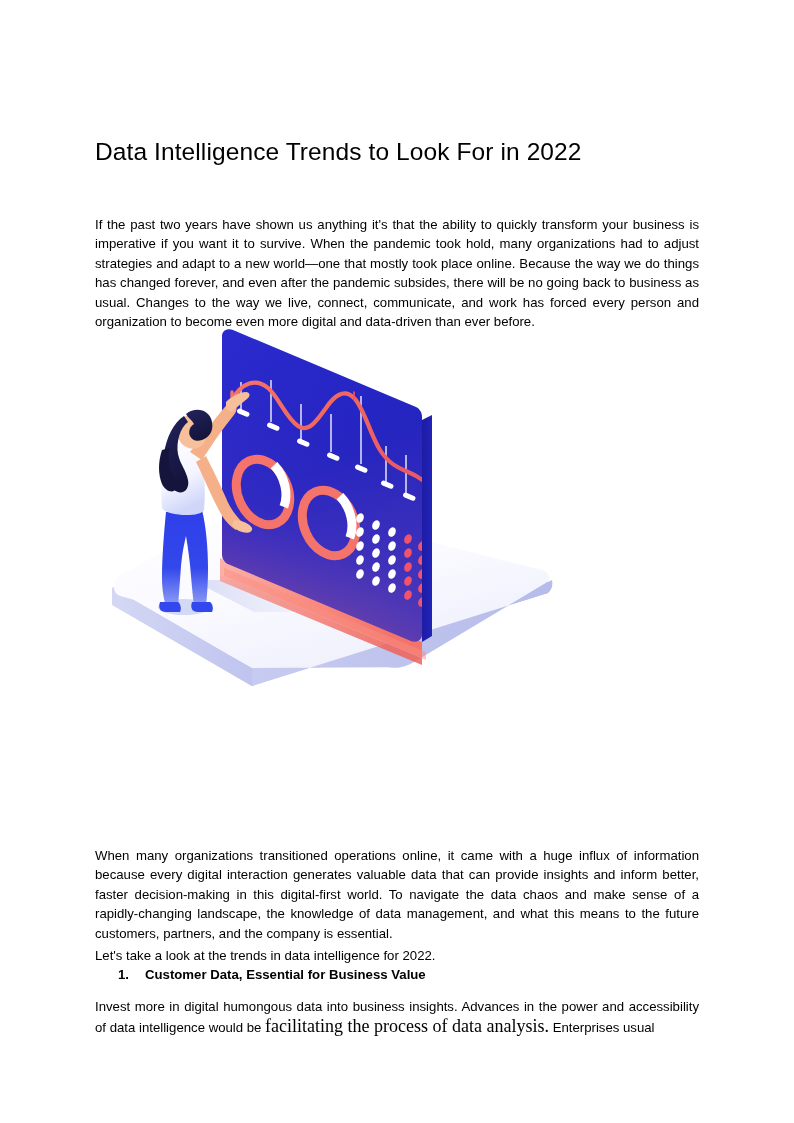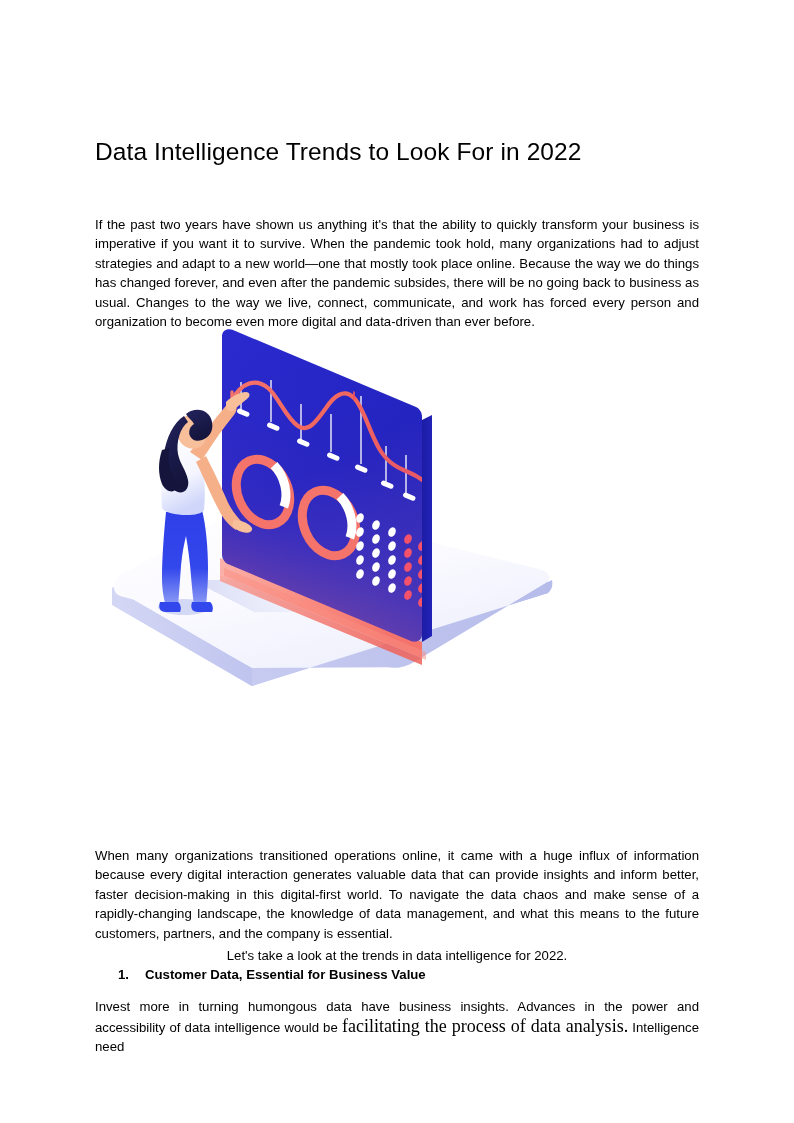--- a/index.html
+++ b/index.html
@@ -57,7 +57,7 @@
   }
   .para-1 { top: 182px; }
   .para-2 { top: 813px; }
-  .para-3 { top: 913px; text-align: center; }
+  .para-3 { top: 913px; text-align: left; }
 
   
   .list-block {

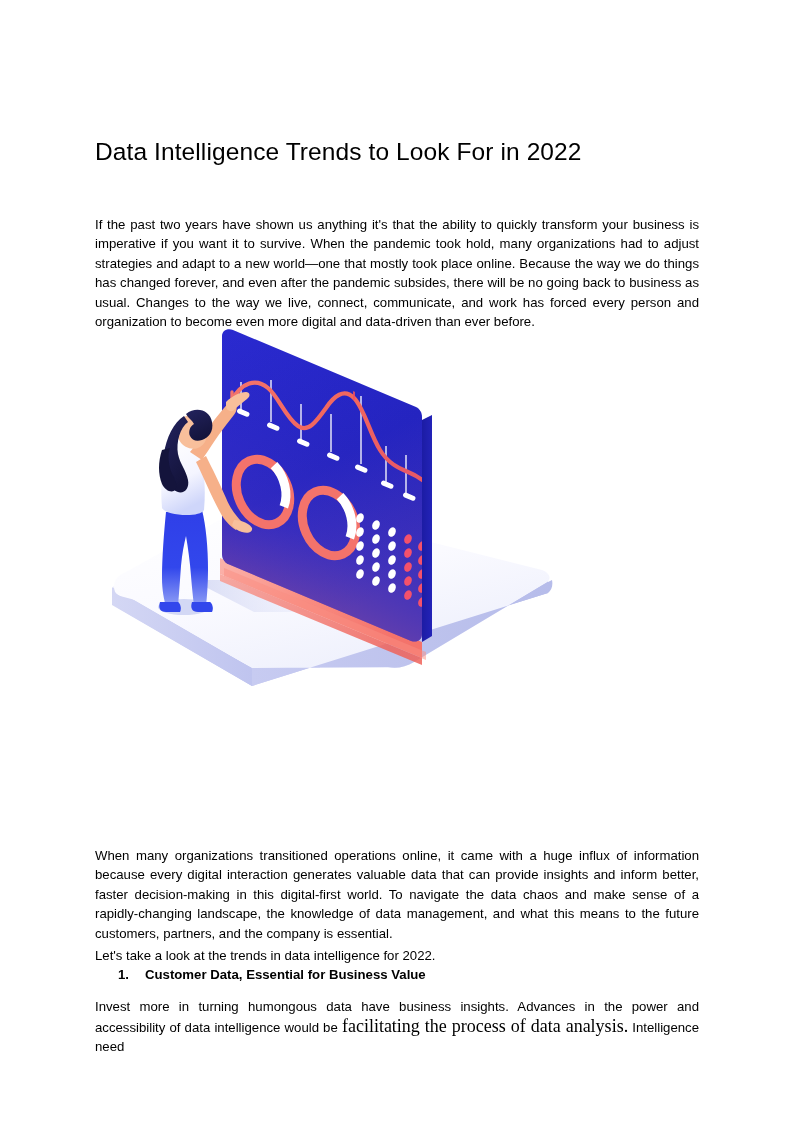--- a/index.html
+++ b/index.html
@@ -132,7 +132,7 @@
     </div>
 
     <p class="para-4">
-      <span>Invest more in turning humongous data have business insights. Advances in the power and accessibility of data intelligence would be </span><span class="serif-run">facilitating the process of data analysis.</span><span> Intelligence need</span>
+      <span>Invest more in digital humongous data into business insights. Advances in the power and accessibility of data intelligence would be </span><span class="serif-run">facilitating the process of data analysis.</span><span> Intelligence need</span>
     </p>
 
   </div>

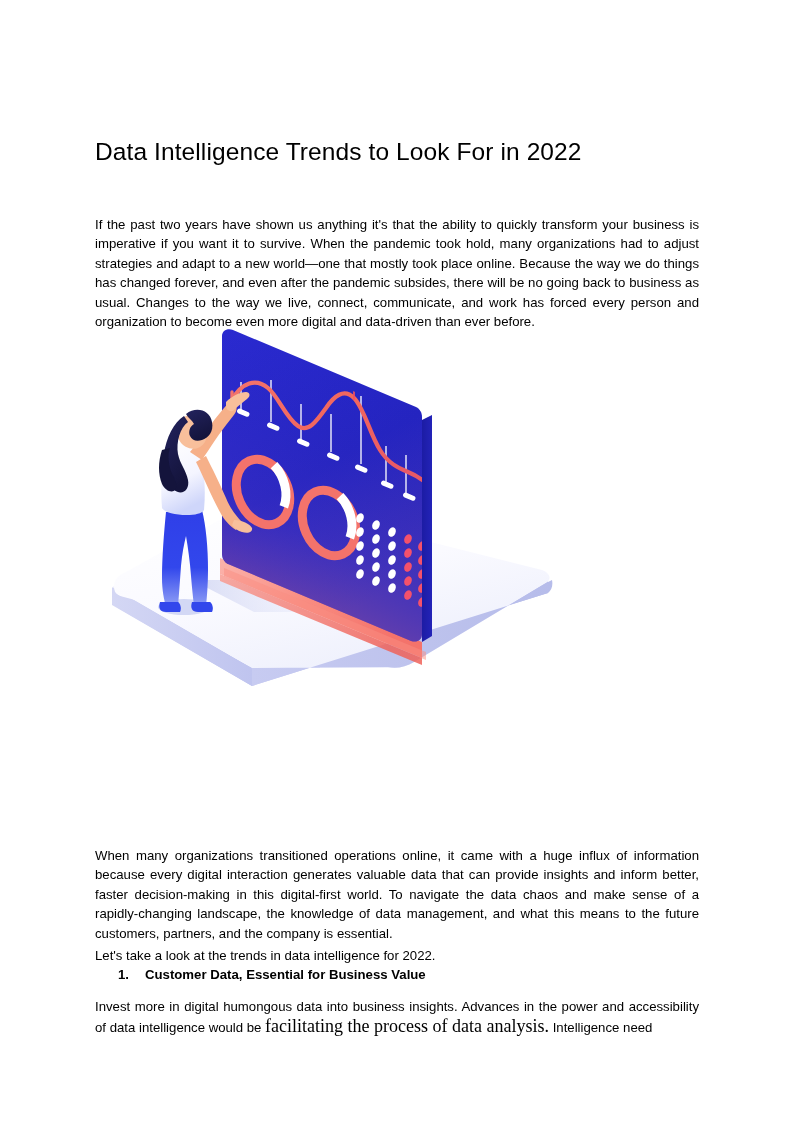--- a/index.html
+++ b/index.html
@@ -132,7 +132,7 @@
     </div>
 
     <p class="para-4">
-      <span>Invest more in digital humongous data into business insights. Advances in the power and accessibility of data intelligence would be </span><span class="serif-run">facilitating the process of data analysis.</span><span> Intelligence need</span>
+      <span>Invest more in digital humongous data into business insights. Advances in the power and accessibility of data intelligence would be </span><span class="serif-run">facilitating the process of data analysis.</span><span> Enterprises usual</span>
     </p>
 
   </div>

